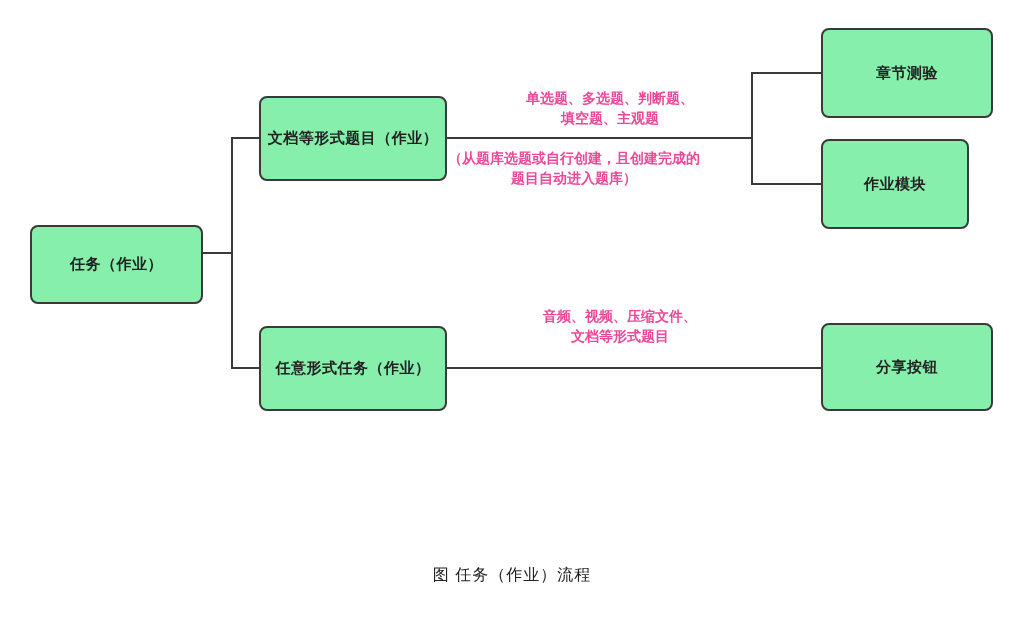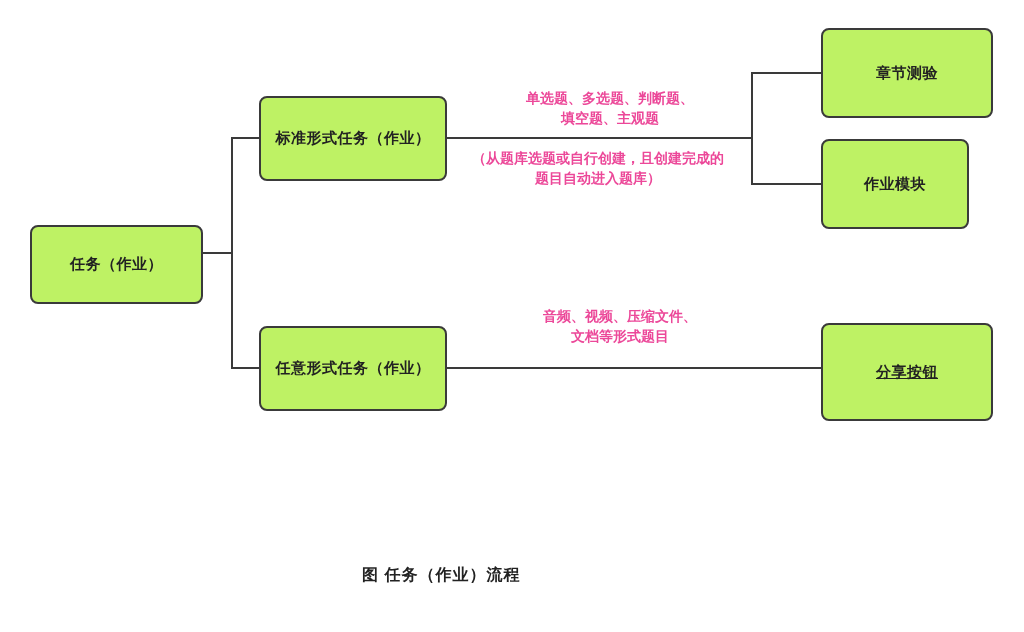--- a/index.html
+++ b/index.html
@@ -26,7 +26,7 @@
     box-sizing: border-box;
     border: 2px solid #3a3a3a;
     border-radius: 8px;
-    background: #bef264;
+    background: #86efac;
     display: flex;
     align-items: center;
     justify-content: center;

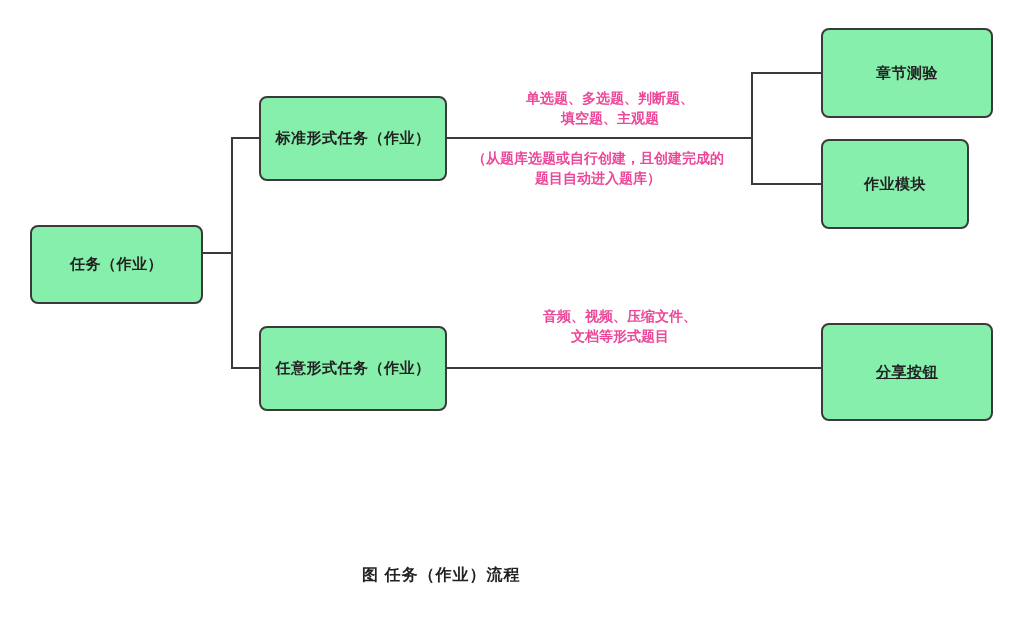--- a/index.html
+++ b/index.html
@@ -101,7 +101,7 @@
   </div>
 
   <div class="node" style="left:259px; top:96px; width:188px; height:85px; font-size:15px;">
-    <span class="node-label">标准形式任务（作业）</span>
+    <span class="node-label">文档等形式题目（作业）</span>
   </div>
 
   <div class="node" style="left:259px; top:326px; width:188px; height:85px; font-size:15px;">

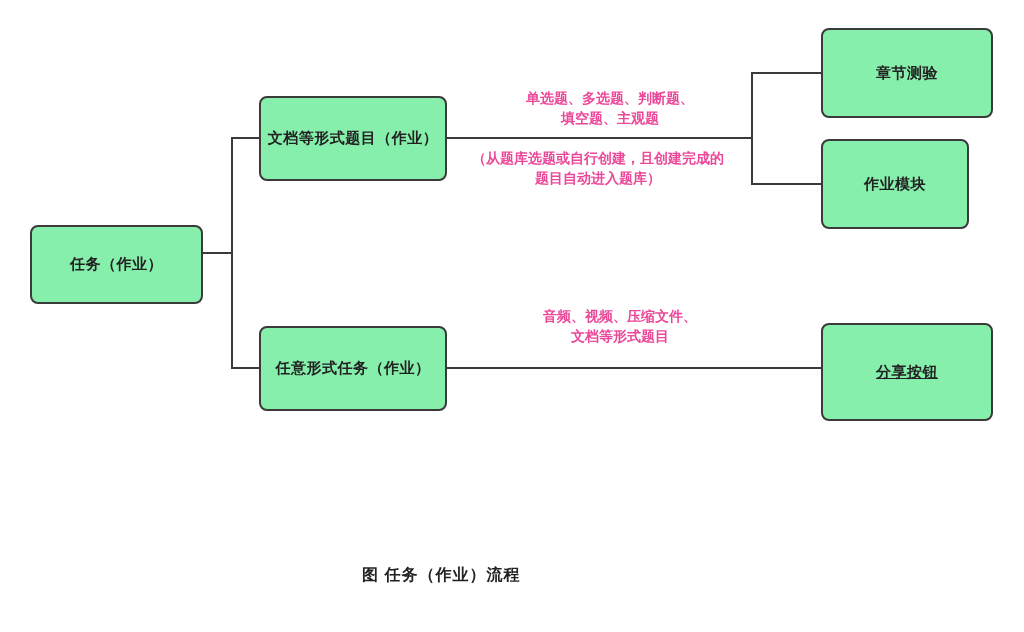--- a/index.html
+++ b/index.html
@@ -123,7 +123,7 @@
   <div class="edge-label" style="left:470px; top:88px; width:280px; font-size:14px;">单选题、多选题、判断题、
 填空题、主观题</div>
 
-  <div class="edge-label" style="left:446px; top:148px; width:304px; font-size:14px;">（从题库选题或自行创建，且创建完成的
+  <div class="edge-label" style="left:422px; top:148px; width:304px; font-size:14px;">（从题库选题或自行创建，且创建完成的
 题目自动进入题库）</div>
 
   <div class="edge-label" style="left:480px; top:306px; width:280px; font-size:14px;">音频、视频、压缩文件、

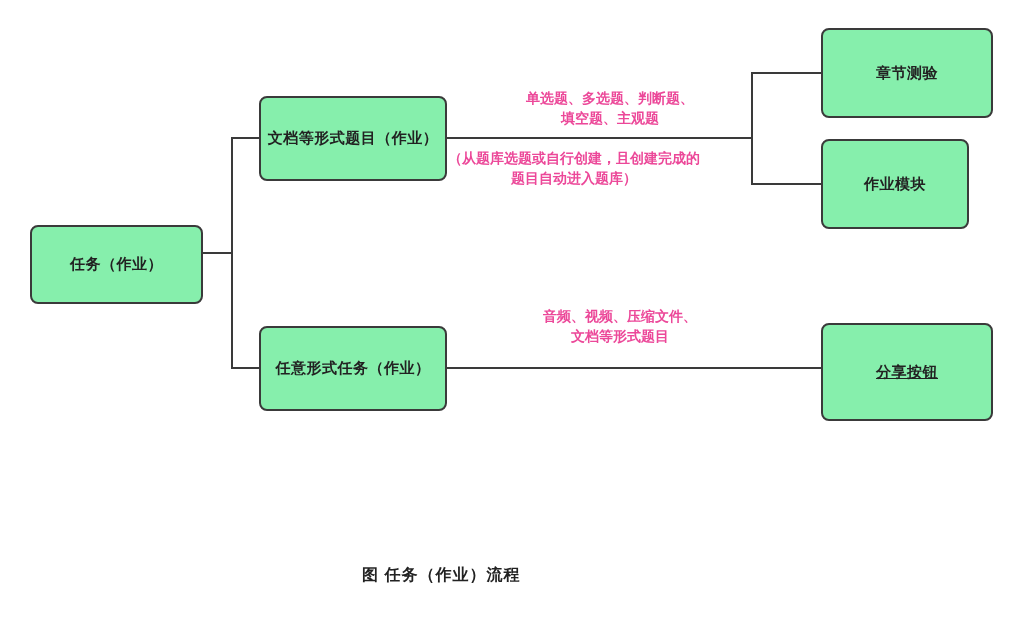--- a/index.html
+++ b/index.html
@@ -116,7 +116,7 @@
     <span class="node-label">作业模块</span>
   </div>
 
-  <div class="node" style="left:821px; top:323px; width:172px; height:98px; font-size:15px;text-decoration:underline;">
+  <div class="node" style="left:821px; top:323px; width:172px; height:88px; font-size:15px;">
     <span class="node-label">分享按钮</span>
   </div>
 

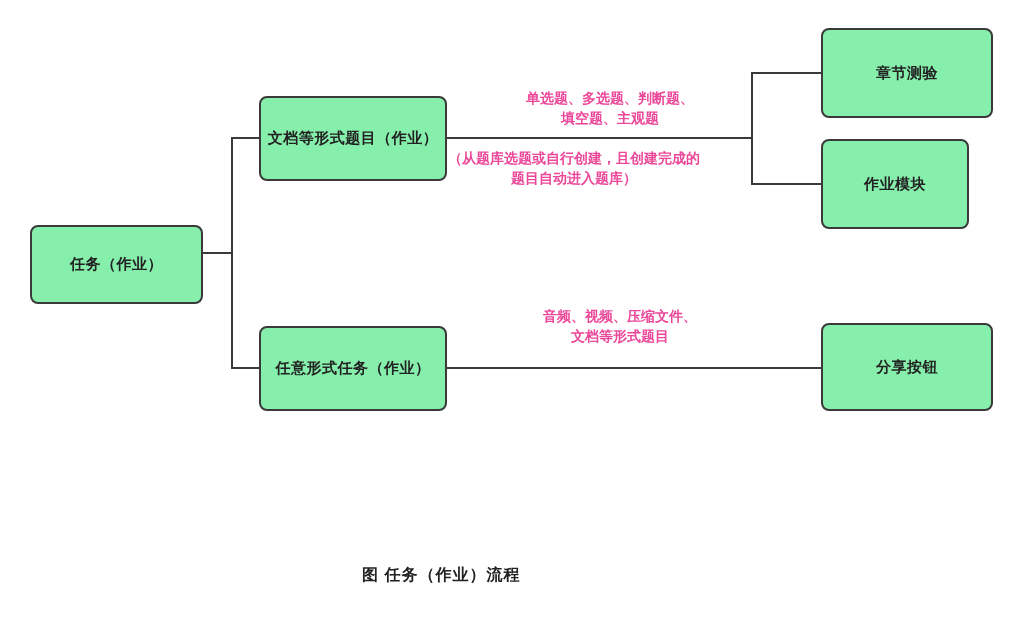--- a/index.html
+++ b/index.html
@@ -50,7 +50,8 @@
   }
   .caption {
     position: absolute;
-    font-weight: bold;
+    text-align: center;
+    font-weight: normal;
     color: #222222;
     letter-spacing: 1px;
   }

